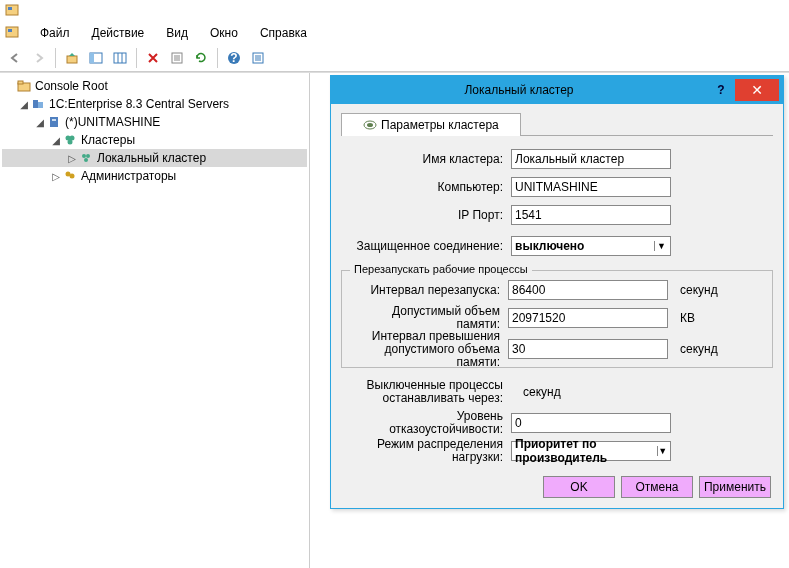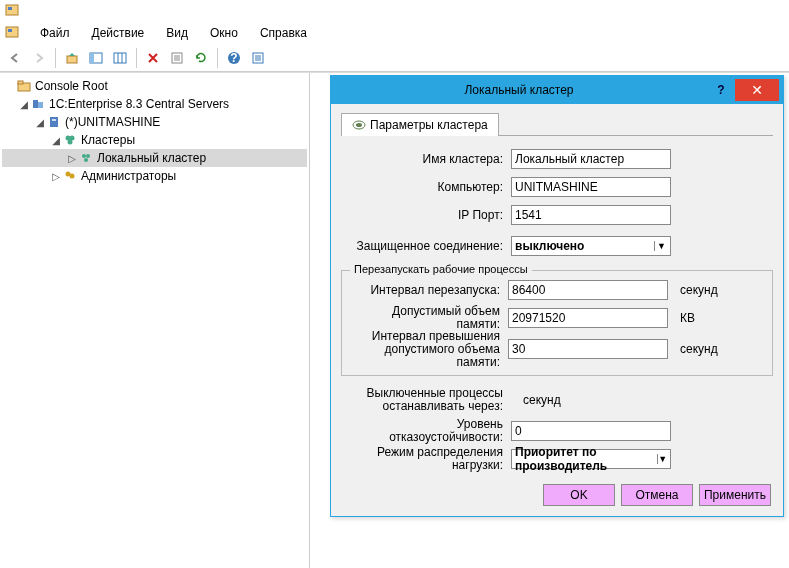--- a/index.html
+++ b/index.html
@@ -32,7 +32,7 @@
 .dialog-title .close { width: 44px; height: 22px; margin: 3px 4px 3px 0; background: #e04030; color: #fff; display: flex; align-items: center; justify-content: center; cursor: pointer; font-size: 14px; }
 .dialog-body { padding: 8px 10px 10px 10px; }
 .tab-strip { display: flex; border-bottom: 1px solid #aaa; margin-bottom: 10px; }
-.tab { padding: 4px 10px; border: 1px solid #aaa; border-bottom: none; background: #fff; display: flex; align-items: center; gap: 4px; cursor: pointer; position: relative; top: 1px; }
+.tab { padding: 4px 21px; border: 1px solid #aaa; border-bottom: none; background: #fff; display: flex; align-items: center; gap: 4px; cursor: pointer; position: relative; top: 1px; }
 .form-row { display: flex; align-items: center; height: 26px; margin-bottom: 2px; }
 .form-label { width: 170px; text-align: right; padding-right: 8px; color: #000; line-height: 13px; }
 .form-label.multi { height: auto; }

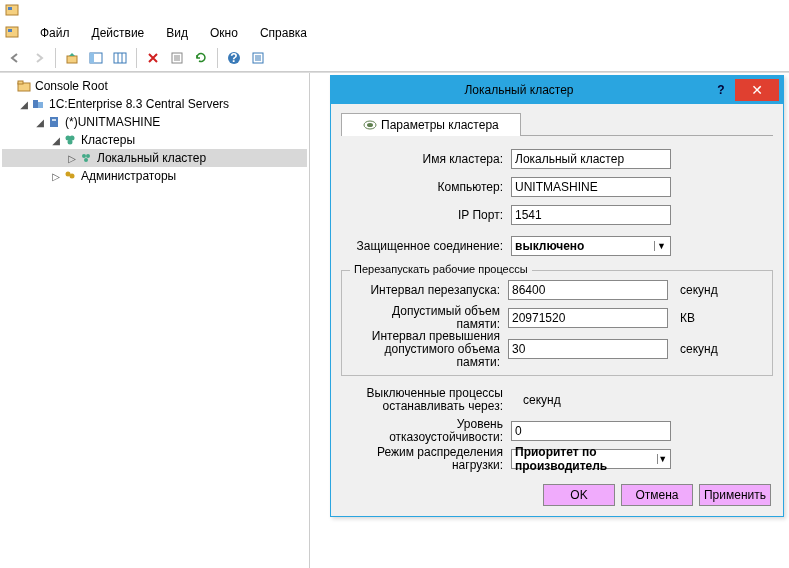--- a/index.html
+++ b/index.html
@@ -40,7 +40,7 @@
 .form-select { width: 160px; height: 20px; border: 1px solid #888; background: #fff; display: flex; align-items: center; justify-content: space-between; padding: 0 2px 0 3px; font-weight: bold; }
 .form-select .arrow { width: 14px; text-align: center; border-left: 1px solid #888; font-size: 9px; }
 .form-unit { margin-left: 12px; }
-.fieldset { border: 1px solid #bbb; margin: 8px 0; padding: 6px 4px 8px 4px; position: relative; }
+.fieldset { border: 1px solid #bbb; margin: 8px 0; padding: 6px 4px 0 4px; position: relative; }
 .fieldset .legend { position: absolute; top: -8px; left: 8px; background: #f0f0f0; padding: 0 4px; font-size: 11px; }
 .button-row { display: flex; justify-content: flex-end; gap: 6px; margin-top: 12px; padding: 0 2px; }
 .btn { min-width: 72px; height: 22px; border: 1px solid #888; background: #f0abfc; cursor: pointer; display: flex; align-items: center; justify-content: center; }

